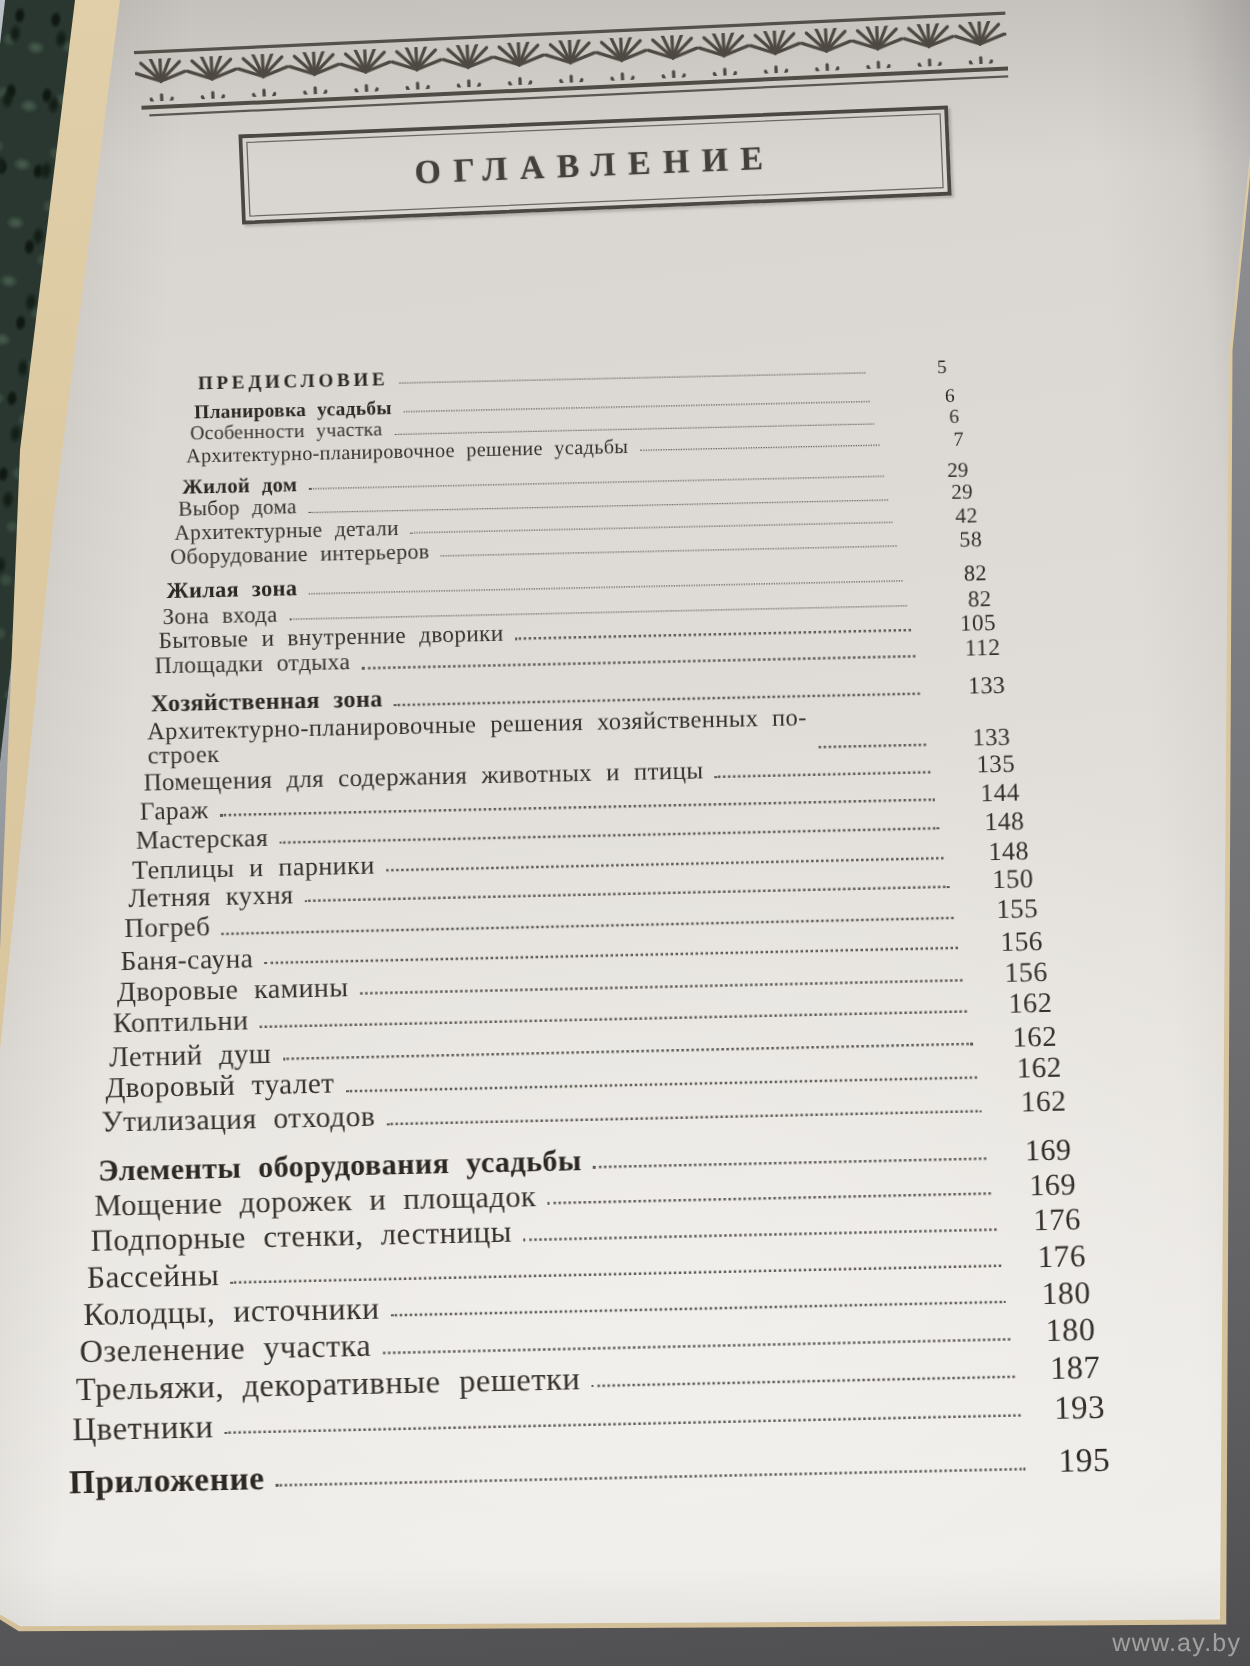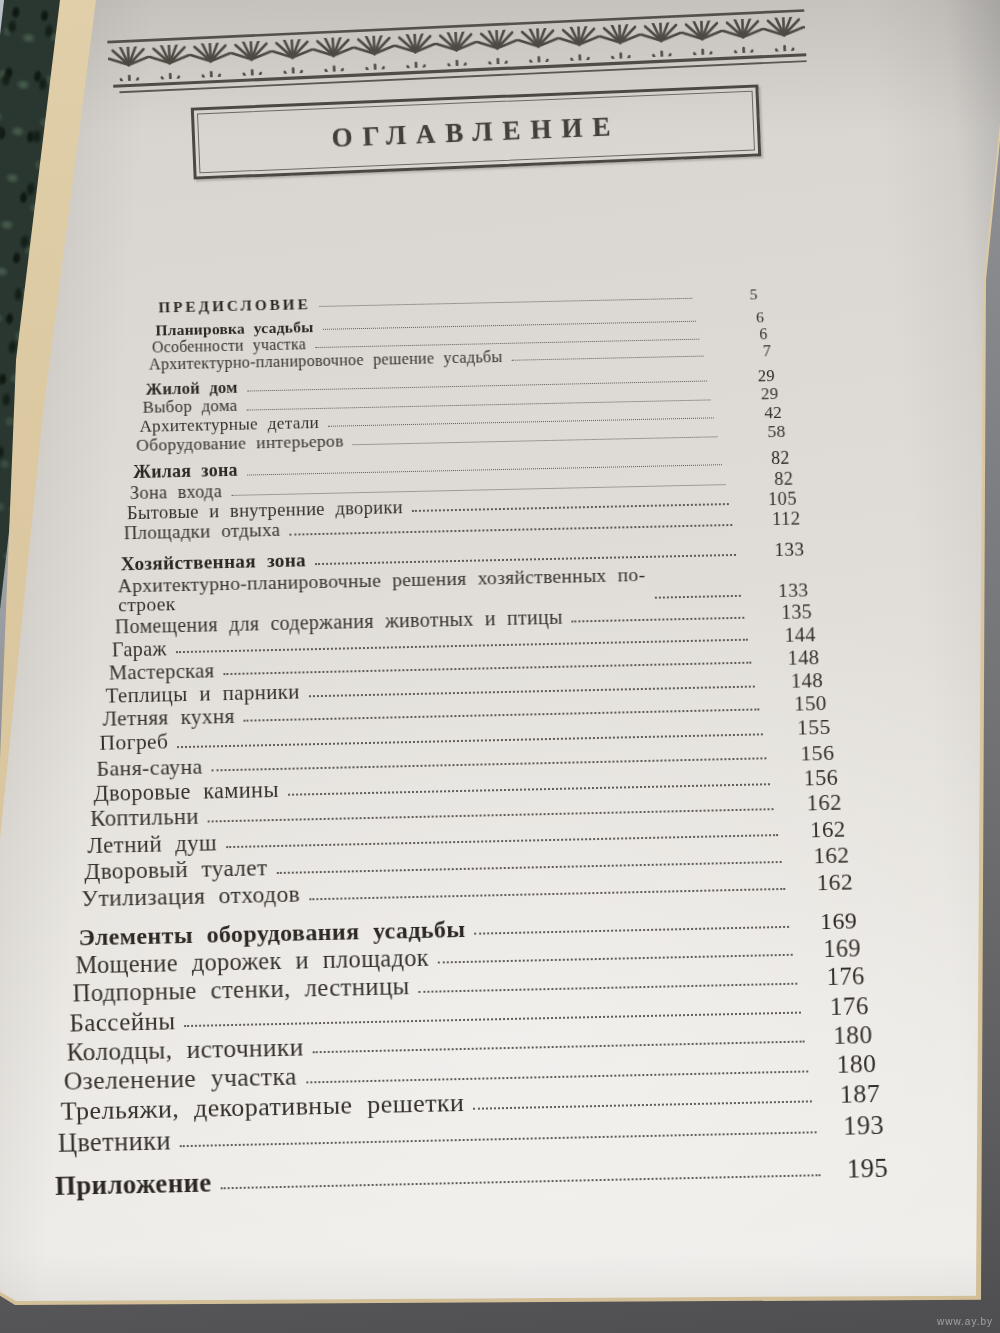--- a/index.html
+++ b/index.html
@@ -86,7 +86,7 @@
   .watermark{
     position:absolute;right:7px;bottom:6px;
     font-family:"Liberation Sans","DejaVu Sans",sans-serif;
-    font-size:10px;color:#e3e3e1;opacity:0.55;letter-spacing:1px;
+    font-size:20px;color:#e3e3e1;opacity:0.55;letter-spacing:1px;
   }
 </style>
 </head>

